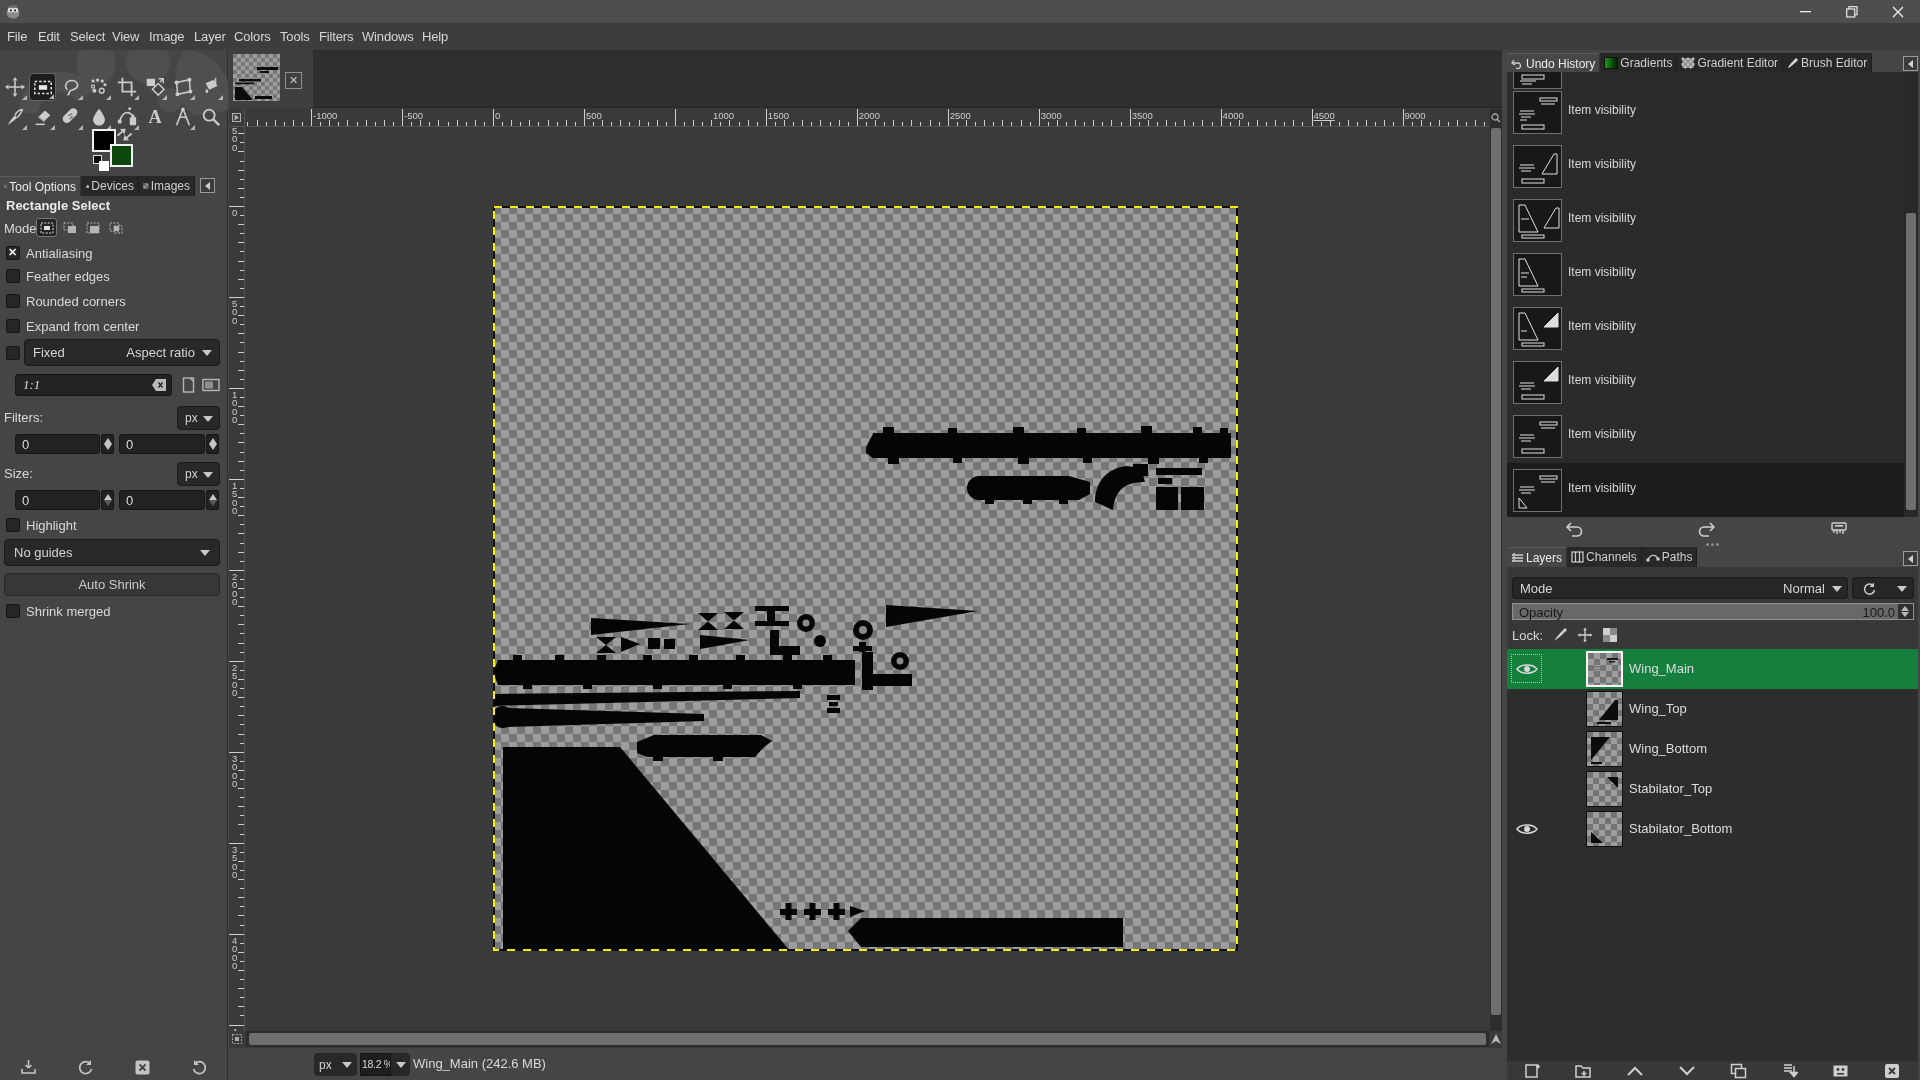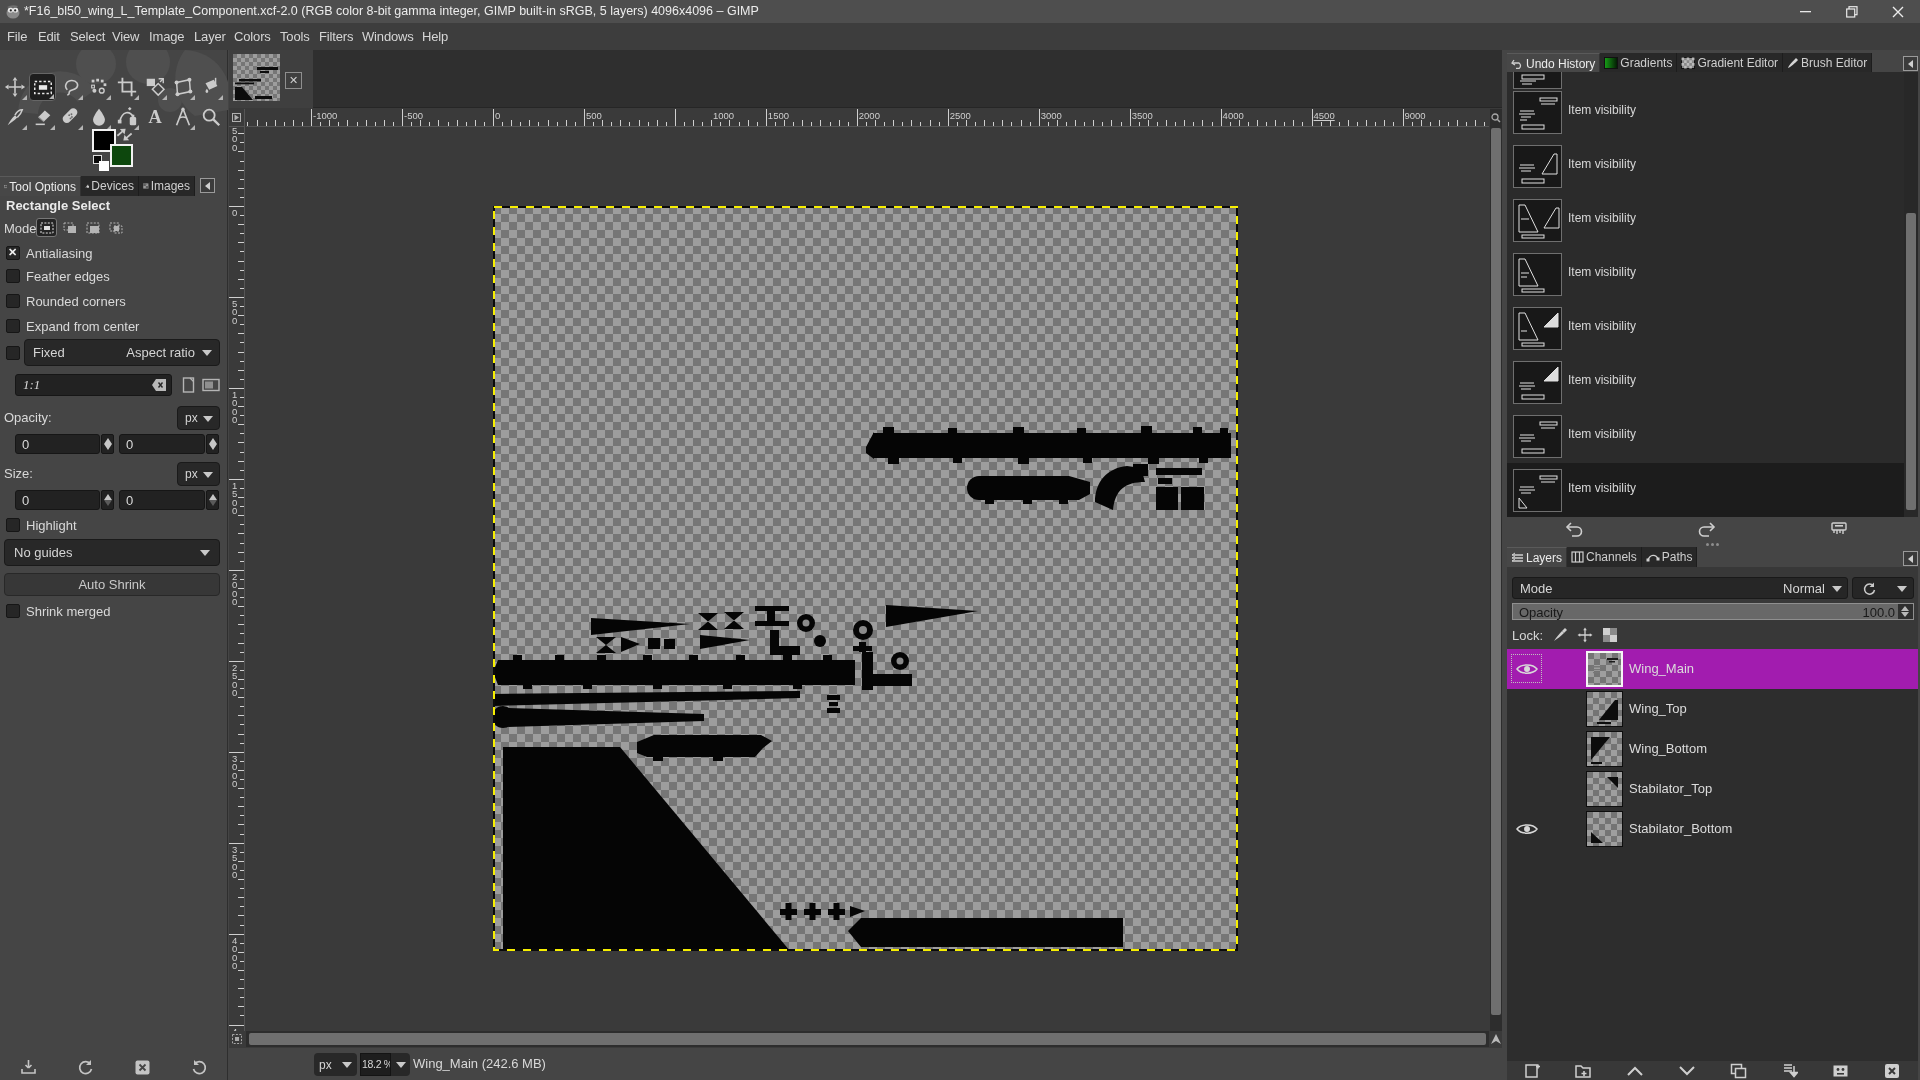--- a/index.html
+++ b/index.html
@@ -137,7 +137,6 @@
         <circle cx="10.2" cy="6.4" r="1.1" fill="#222"></circle>
       <path d="M2,3 Q7,0 13,2 L11,4 Q7,2 4,4 Z" fill="#6f6f6f"></path>
     </svg>
-    <span class="title">*F16_bl50_wing_L_Template_Component.xcf-2.0 (RGB color 8-bit gamma integer, GIMP built-in sRGB, 5 layers) 4096x4096 – GIMP</span>
     <div class="win-btn" style="right:92px">
       <svg width="11" height="11" viewBox="0 0 11 11">
           <rect x="0" y="5" width="11" height="1.3" fill="#e9e9e9"></rect>

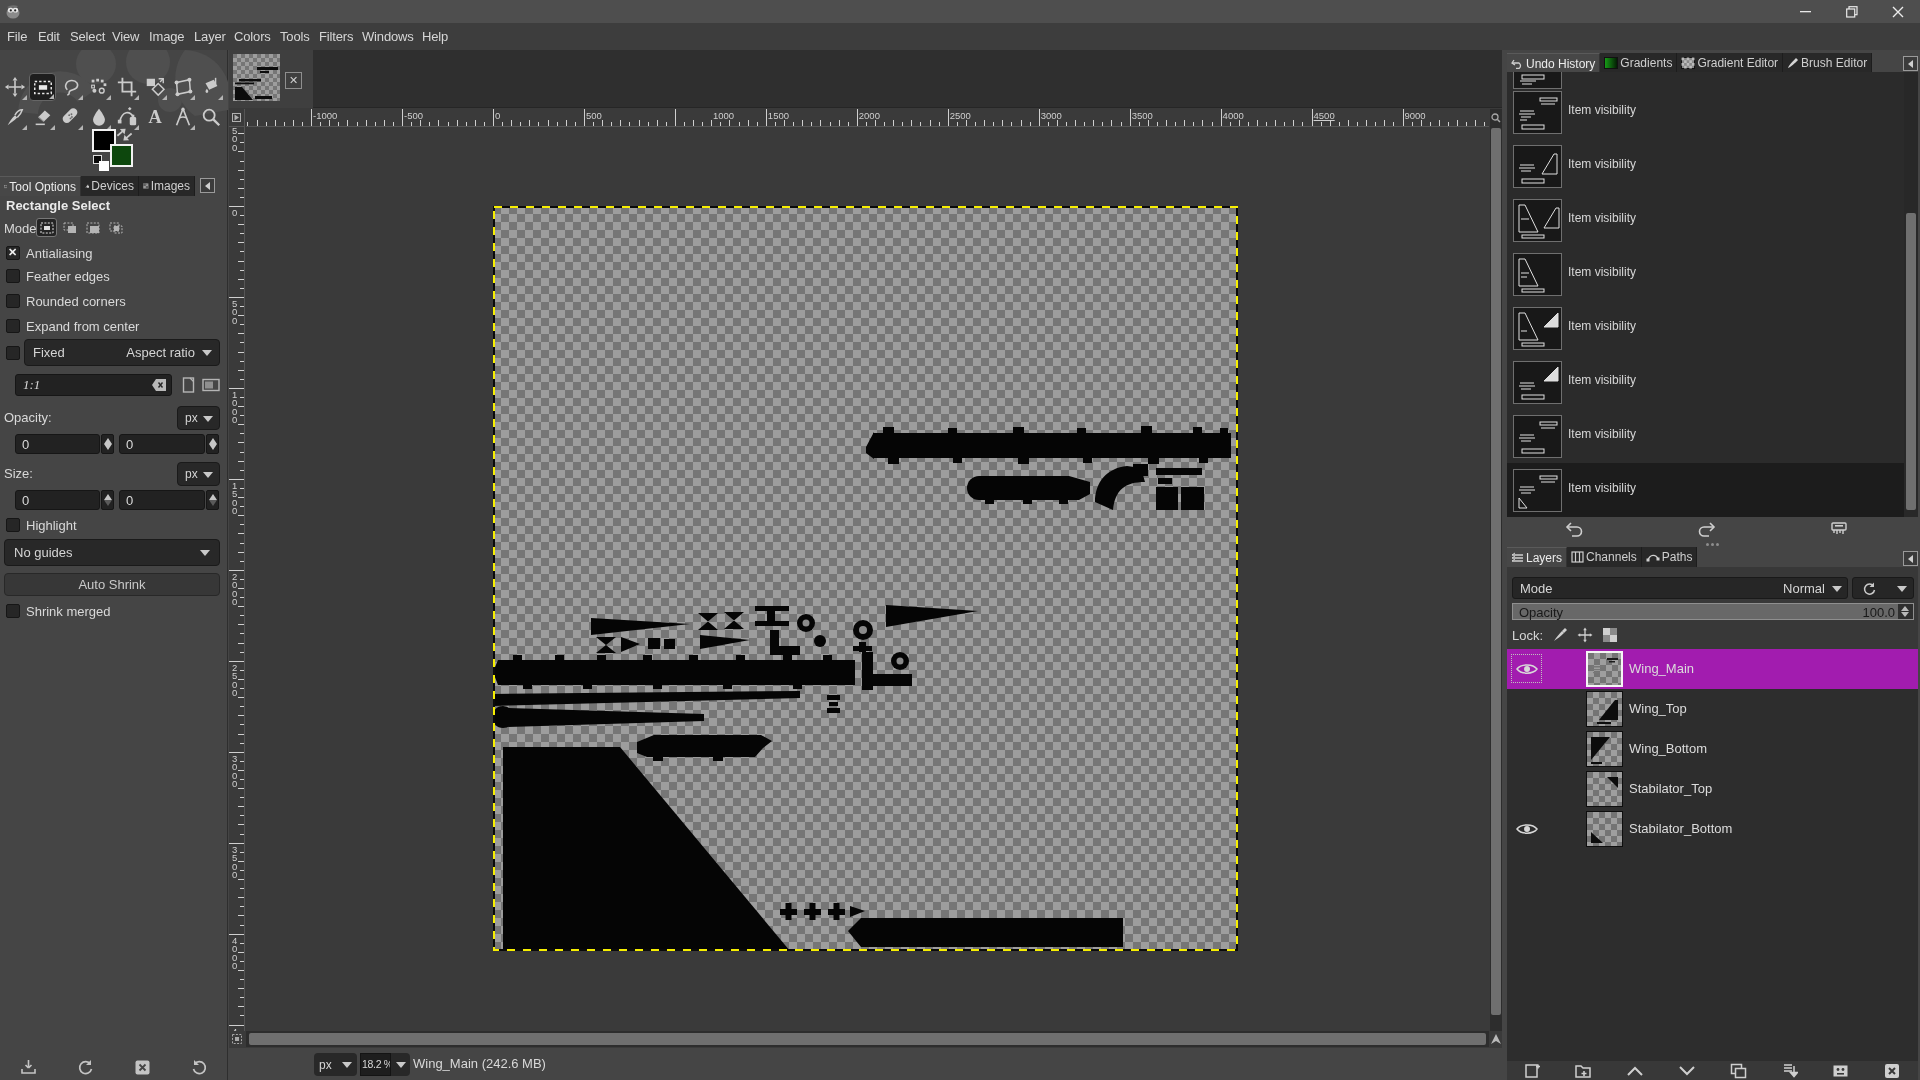--- a/index.html
+++ b/index.html
@@ -429,7 +429,7 @@
           <rect x="3" y="3.5" width="8" height="7" fill="#8f8f8f"></rect>
         </svg>
 
-      <div class="cb-label" style="left:4px;top:214px">Opacity:</div>
+      <div class="cb-label" style="left:4px;top:214px">Filters:</div>
       <div class="combo" style="left:177px;top:210px;width:43px;height:24px">
         <span style="position:absolute;left:7px;top:4px;font-size:12px">px</span>
         <i class="chev" style="position:absolute;right:6px;top:9px"></i>

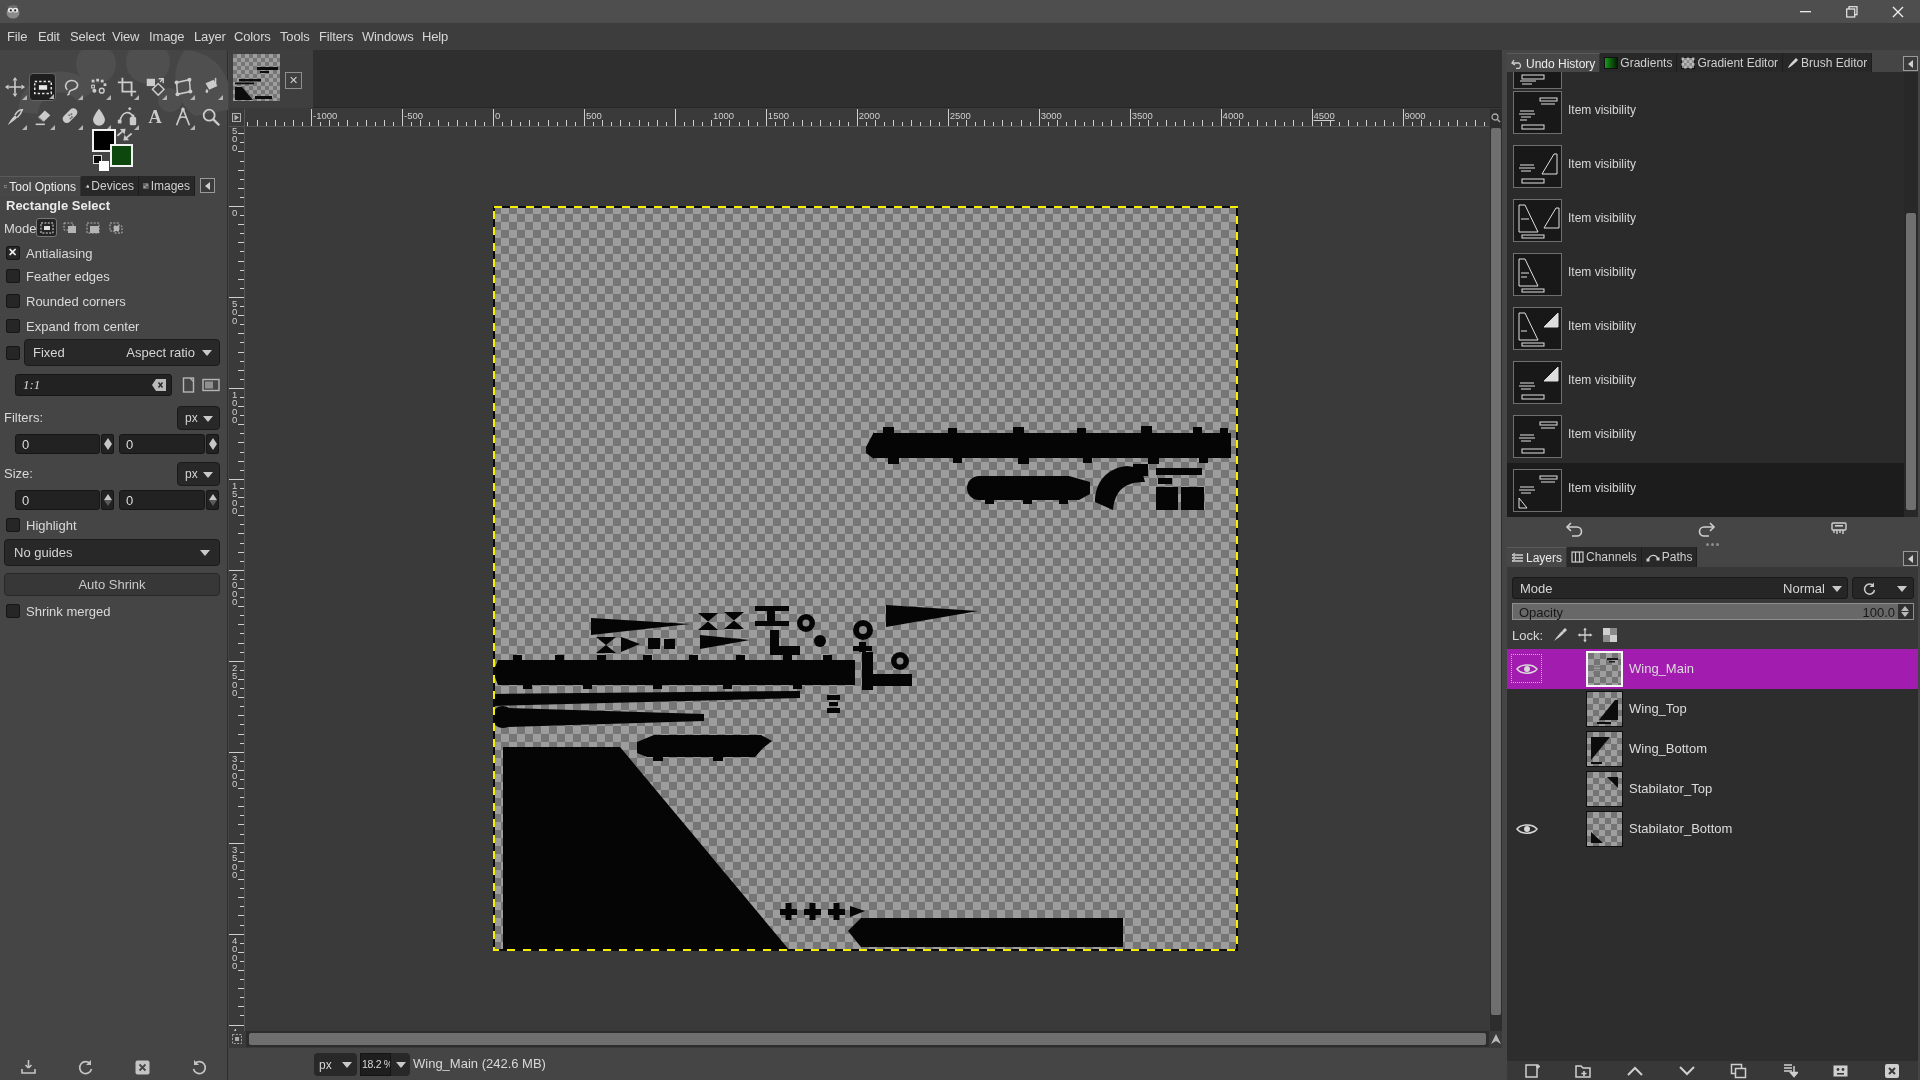--- a/index.html
+++ b/index.html
@@ -111,7 +111,7 @@
   #lock-row .lbl { font-size:13px; color:#d6d6d6; }
   #layer-list { position:absolute; left:0px; top:82px; width:411px; height:412px; background:#2d2d2d; }
   .layer-row { position:absolute; left:0; width:411px; height:40px; }
-  .layer-row.selected { background:#a21caf; }
+  .layer-row.selected { background:#15803d; }
   .eye-box { position:absolute; left:4px; top:5px; width:31px; height:29px; display:flex; align-items:center; justify-content:center; }
   .eye-box.focus { border:1px dotted #c0c0c0; }
   .layer-thumb { position:absolute; left:79px; top:2px; width:37px; height:36px; background-image:repeating-conic-gradient(#9e9e9e 0 25%, #747474 0 50%); background-size:12px 12px; border:1px solid #0e0e0e; }

